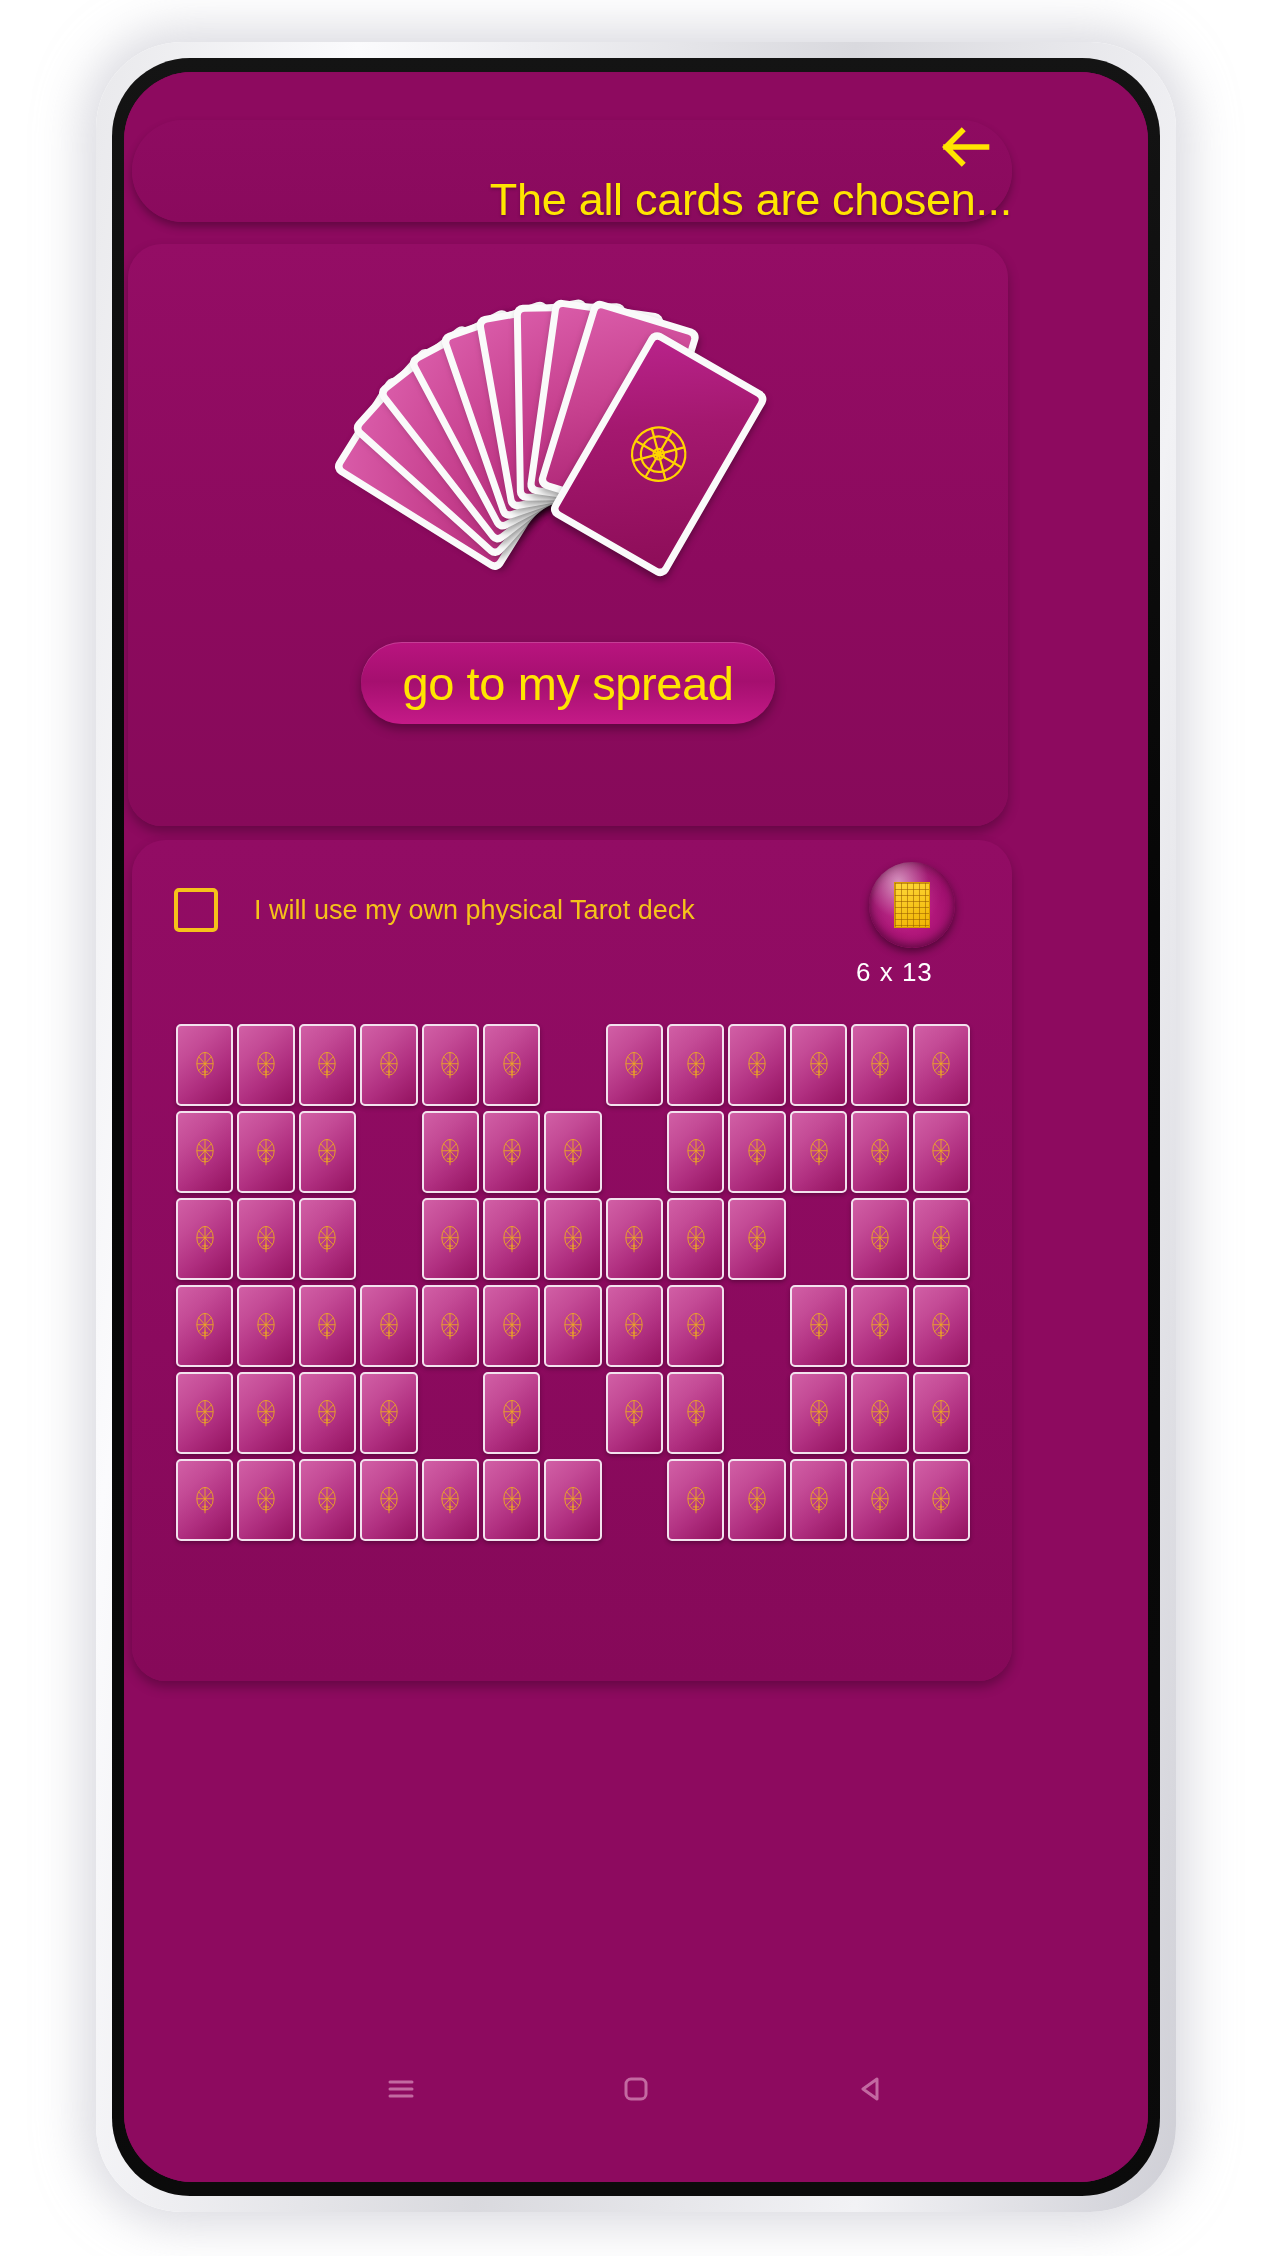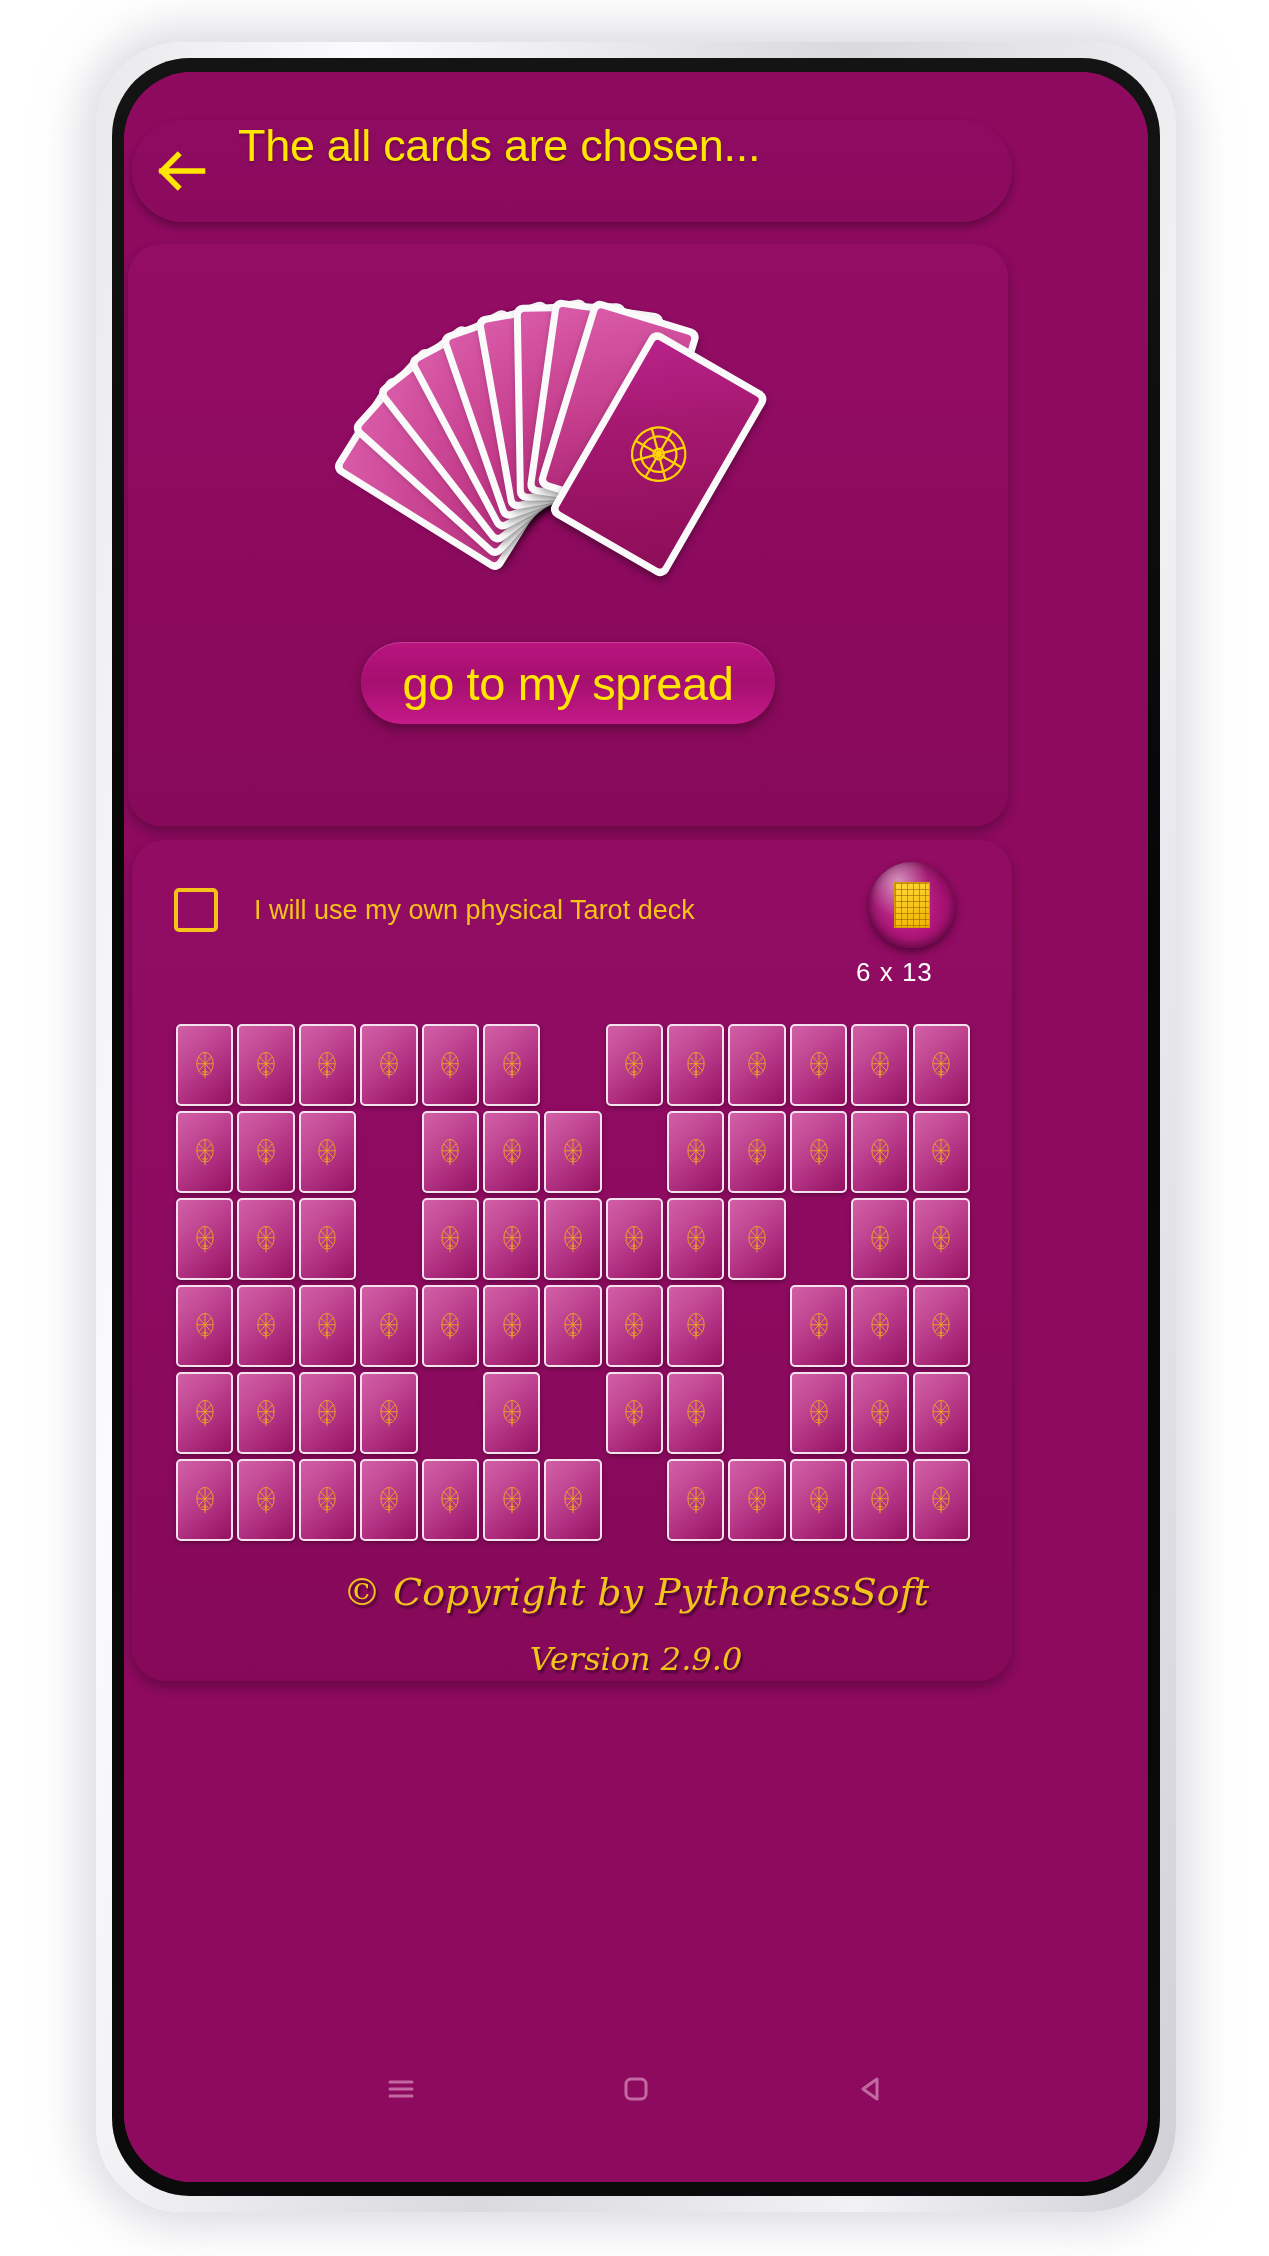--- a/index.html
+++ b/index.html
@@ -72,7 +72,8 @@
     background: linear-gradient(180deg,#8e0b61 0%,#8a0a5d 100%);
     box-shadow: 0 5px 9px rgba(0,0,0,0.30);
     display: flex;
-    align-items: flex-start;
+    align-items: flex-end;
+    flex-direction: column;
   }
   #back-button {
     width: 96px;

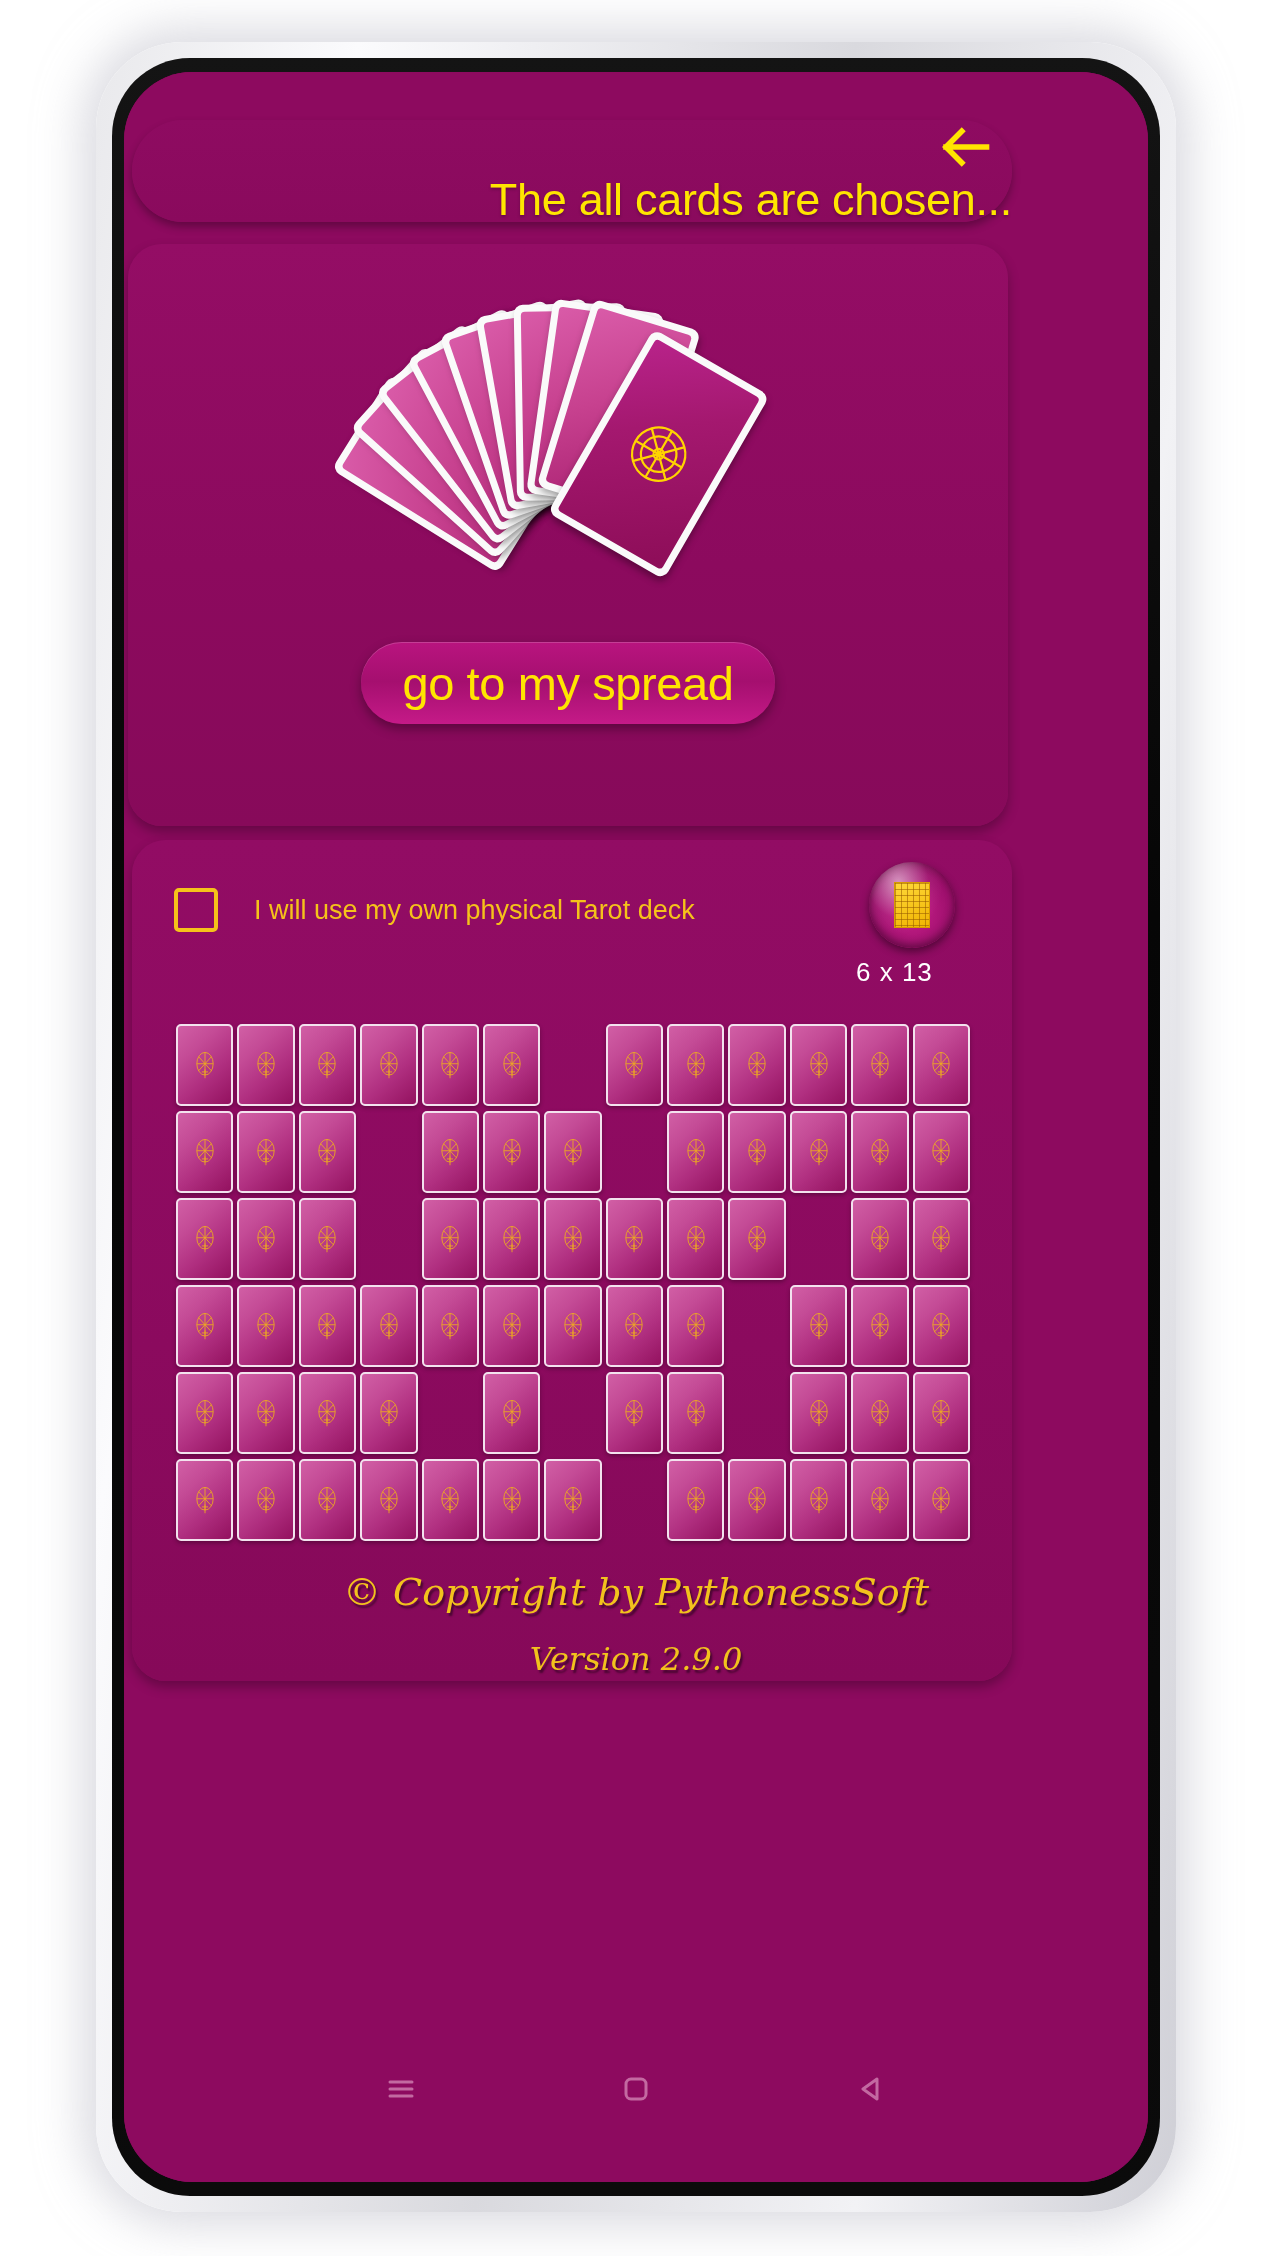--- a/index.html
+++ b/index.html
@@ -1155,10 +1155,6 @@
         </div>
     </div>
 
-    <div id="footer">
-      <div id="copyright-text">© Copyright by PythonessSoft</div>
-      <div id="version-text">Version 2.9.0</div>
-    </div>
 
     <div id="nav-bar">
       <span class="nav-btn">

